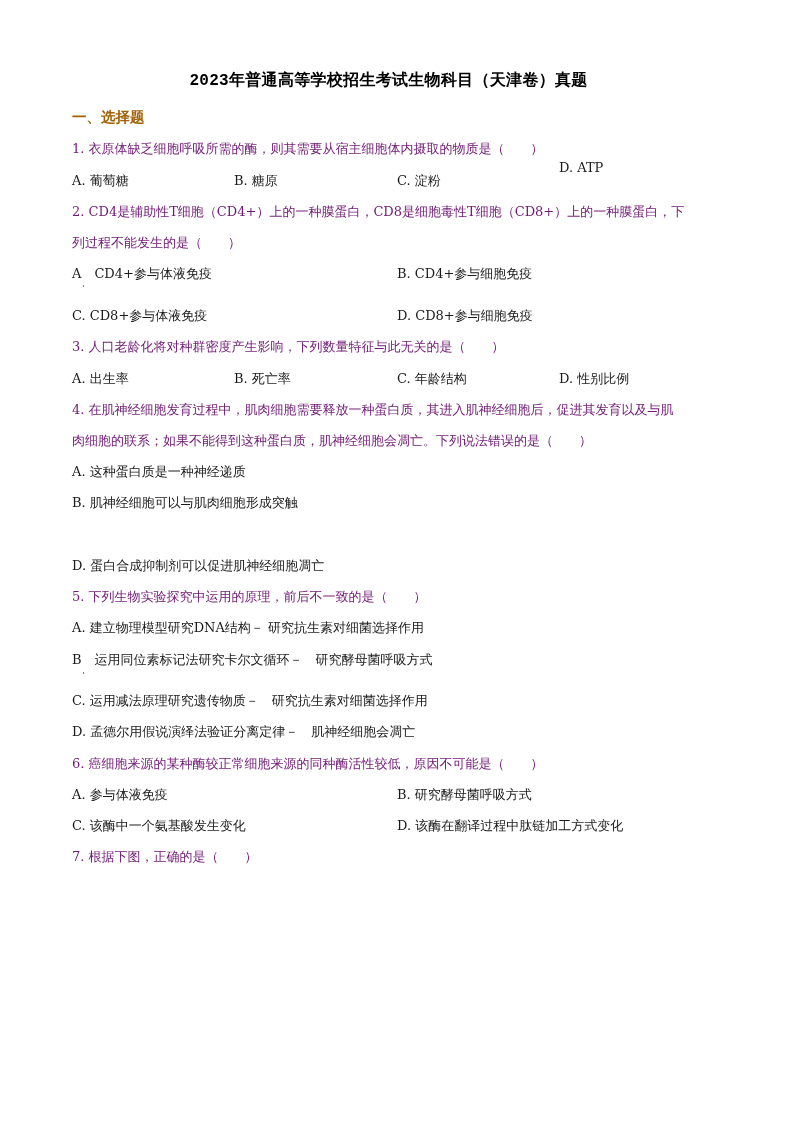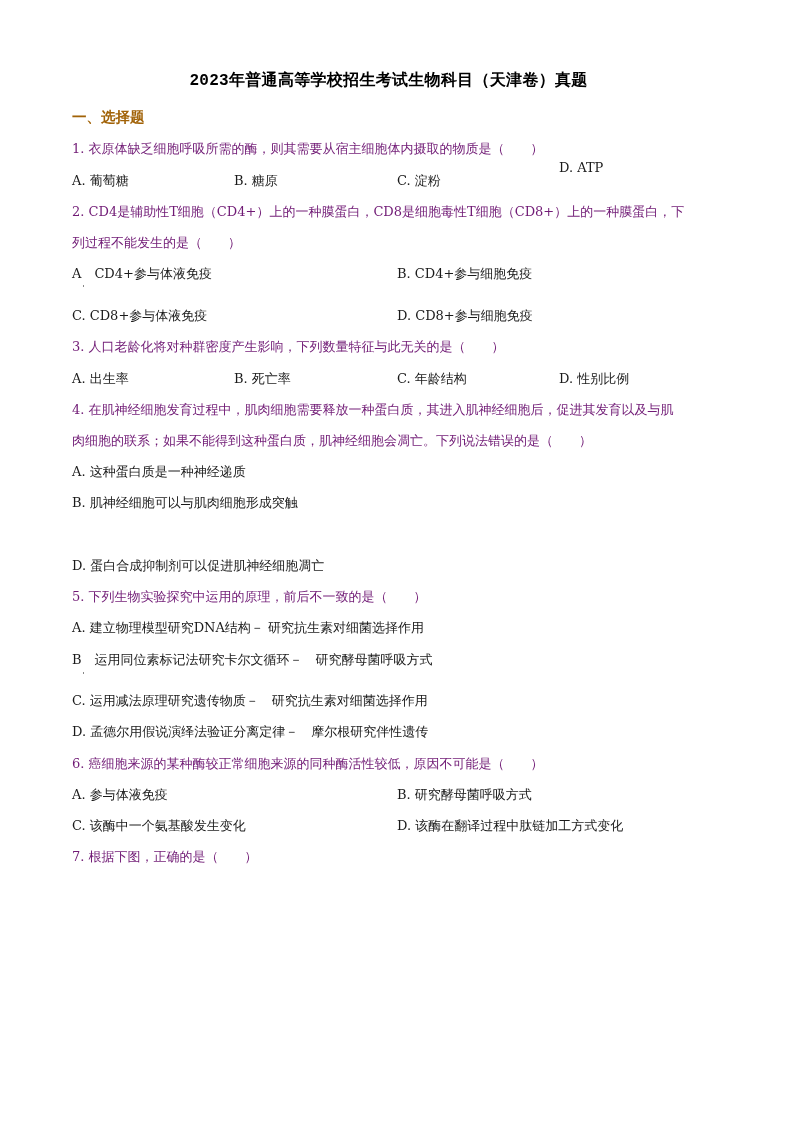--- a/index.html
+++ b/index.html
@@ -87,7 +87,7 @@
   <div class="opt" style="left:72px; top:651px">B　运用同位素标记法研究卡尔文循环－　研究酵母菌呼吸方式</div>
   <div class="dot" style="left:83px; top:672px"></div>
   <div class="opt" style="left:72px; top:692px">C. 运用减法原理研究遗传物质－　研究抗生素对细菌选择作用</div>
-  <div class="opt" style="left:72px; top:723px">D. 孟德尔用假说演绎法验证分离定律－　摩尔根研究伴性遗传</div>
+  <div class="opt" style="left:72px; top:723px">D. 孟德尔用假说演绎法验证分离定律－　肌神经细胞会凋亡</div>
 
   <div class="line" style="top:755px">6. 癌细胞来源的某种酶较正常细胞来源的同种酶活性较低，原因不可能是（　　）</div>
   <div class="opt" style="left:72px; top:786px">A. 参与体液免疫</div>

